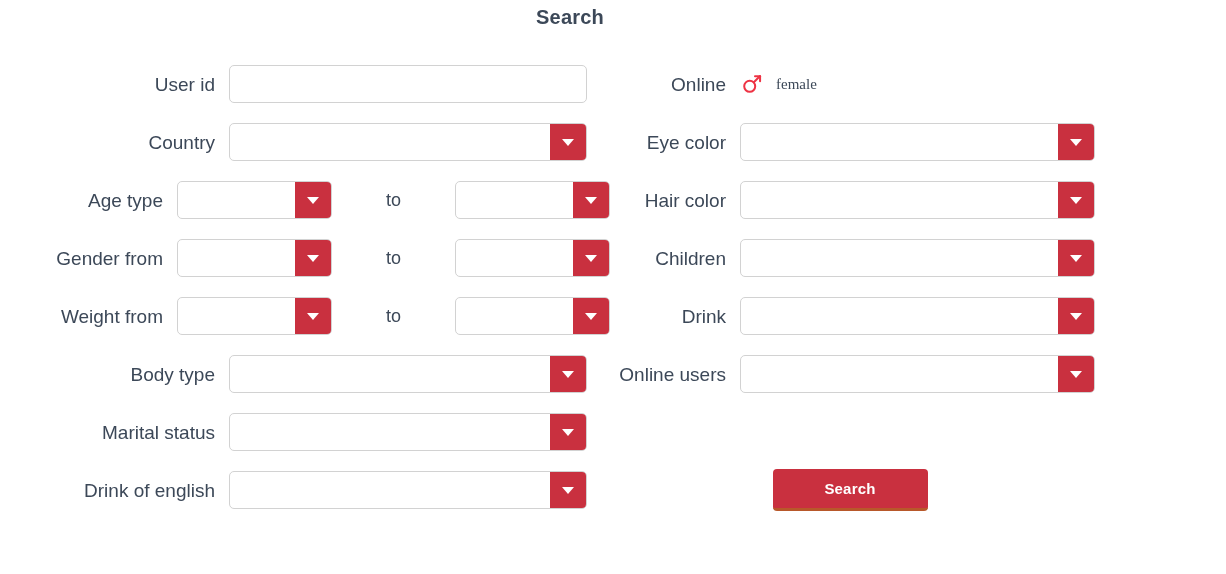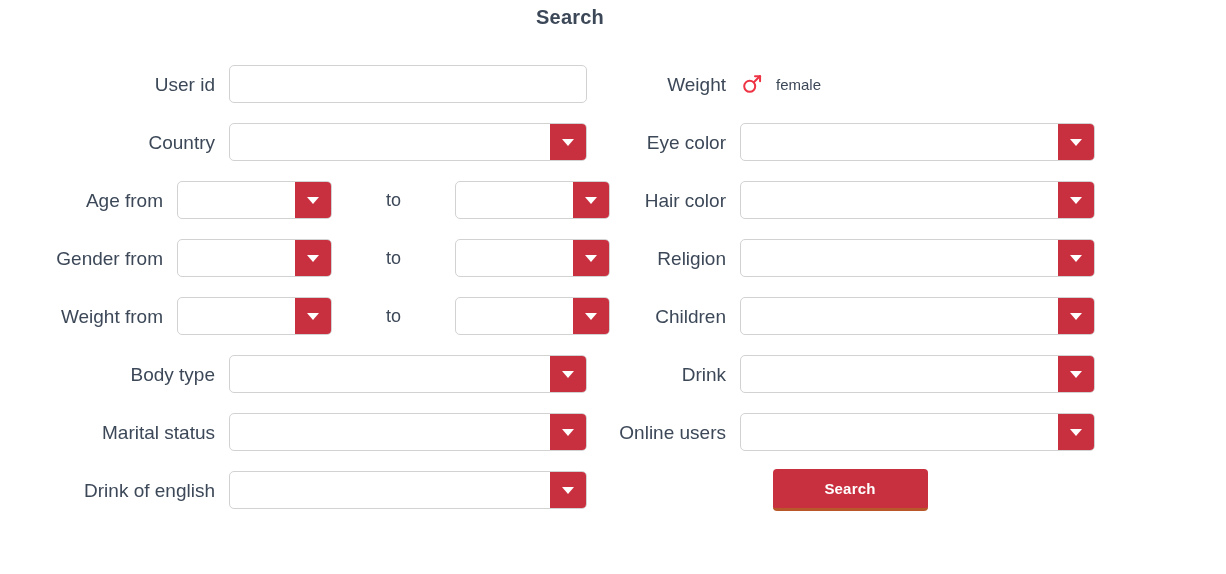--- a/index.html
+++ b/index.html
@@ -280,7 +280,7 @@
   <div class="col col-right">
 
     <div class="row">
-      <div class="label">Weight</div>
+      <div class="label">Online</div>
       <div class="gender">
         <span class="gender-icon">
           <svg width="22" height="22" viewBox="0 0 24 24" aria-hidden="true">

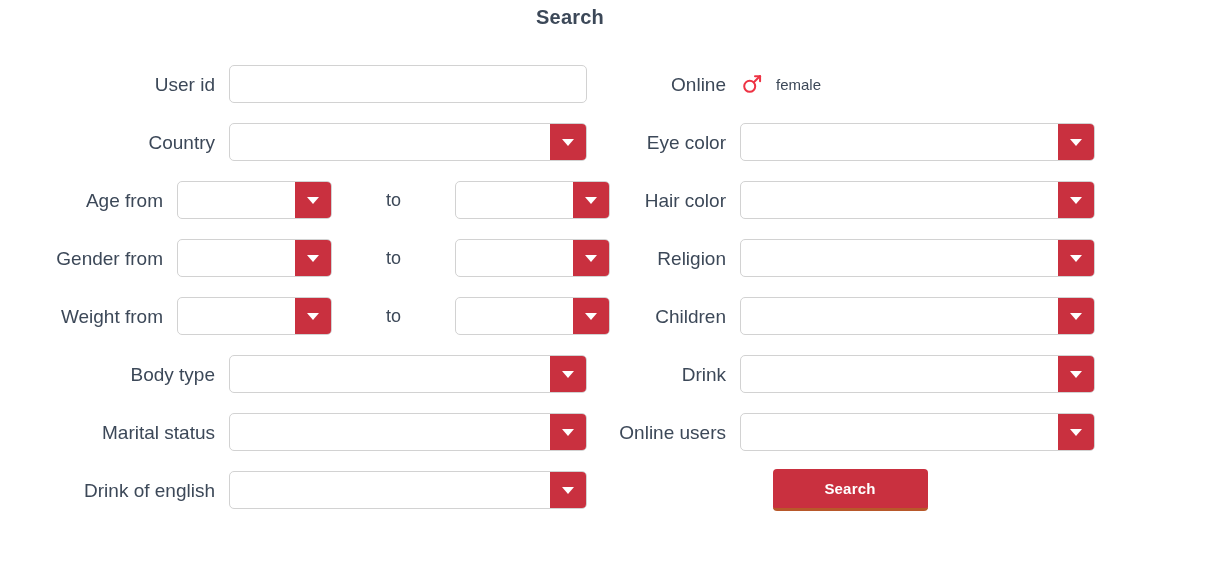--- a/index.html
+++ b/index.html
@@ -130,6 +130,7 @@
   .gender-text{
     font-size:15px;
     color:#3c4858;
+    font-family:Liberation Serif, serif;
   }
 
   

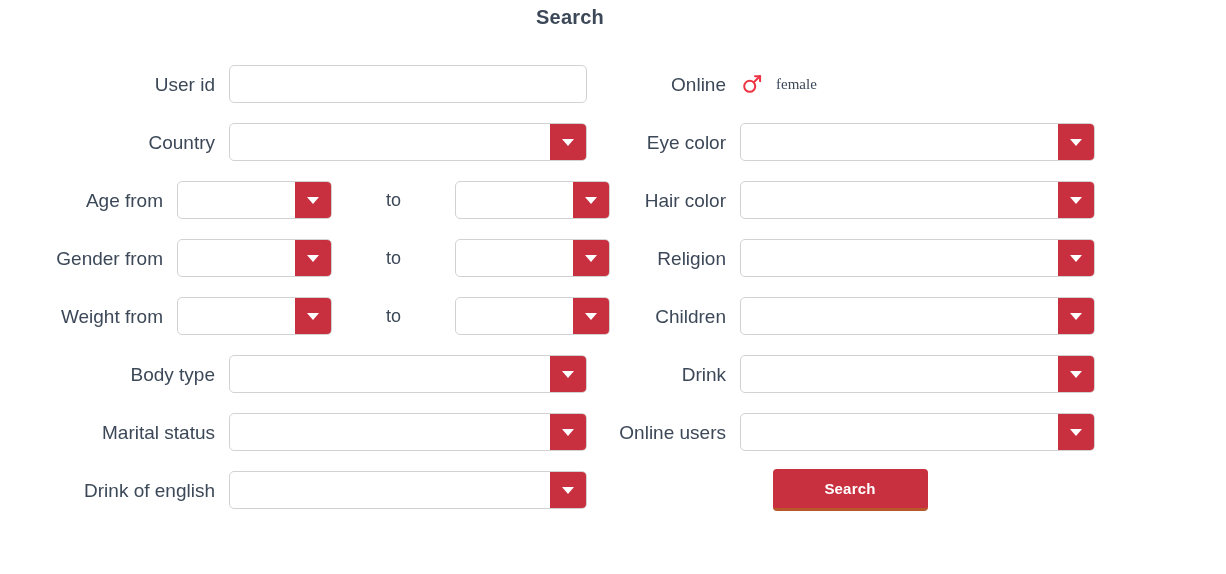--- a/index.html
+++ b/index.html
@@ -184,7 +184,7 @@
     </div>
 
     <div class="row">
-      <div class="label">Age from</div>
+      <div class="label">Age type</div>
       <div class="field-area">
         <div class="sel w-half">
           <span class="sel-value"></span>

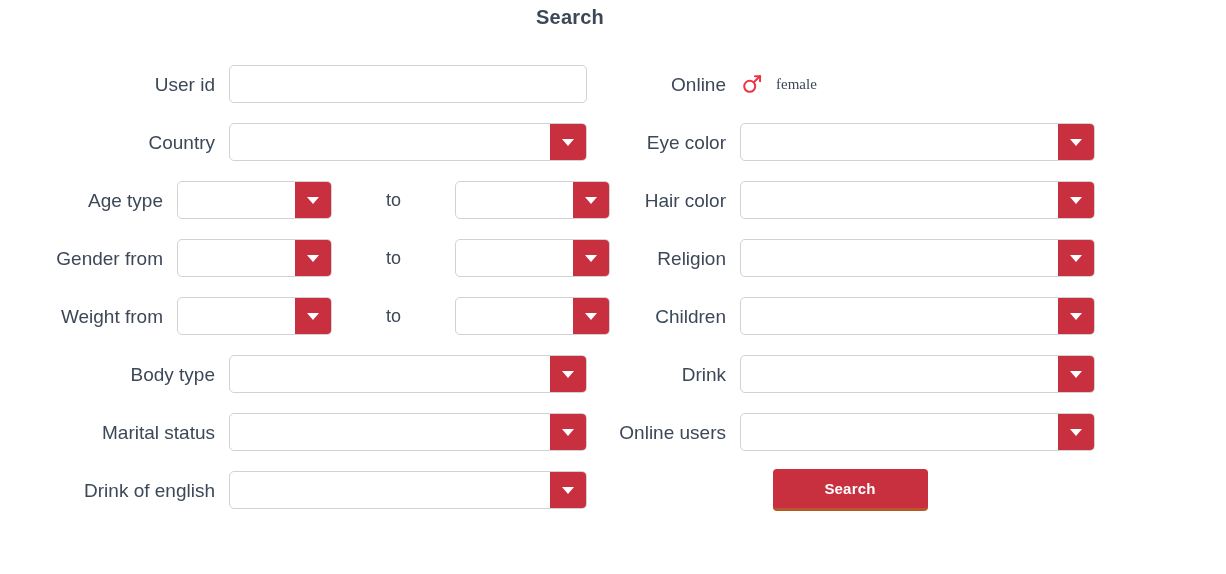--- a/index.html
+++ b/index.html
@@ -319,17 +319,6 @@
       </div>
     </div>
 
-    <div class="row">
-      <div class="label">Religion</div>
-      <div class="field-area">
-        <div class="sel w-right">
-          <span class="sel-value"></span>
-          <span class="sel-btn">
-            <span class="caret"></span>
-          </span>
-        </div>
-      </div>
-    </div>
 
     <div class="row">
       <div class="label">Children</div>

